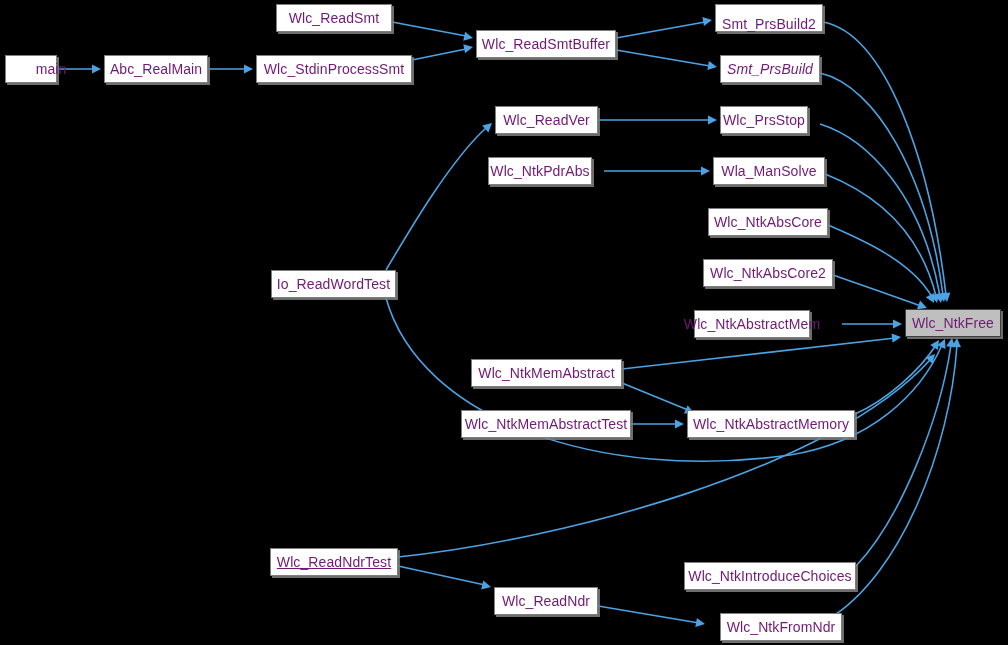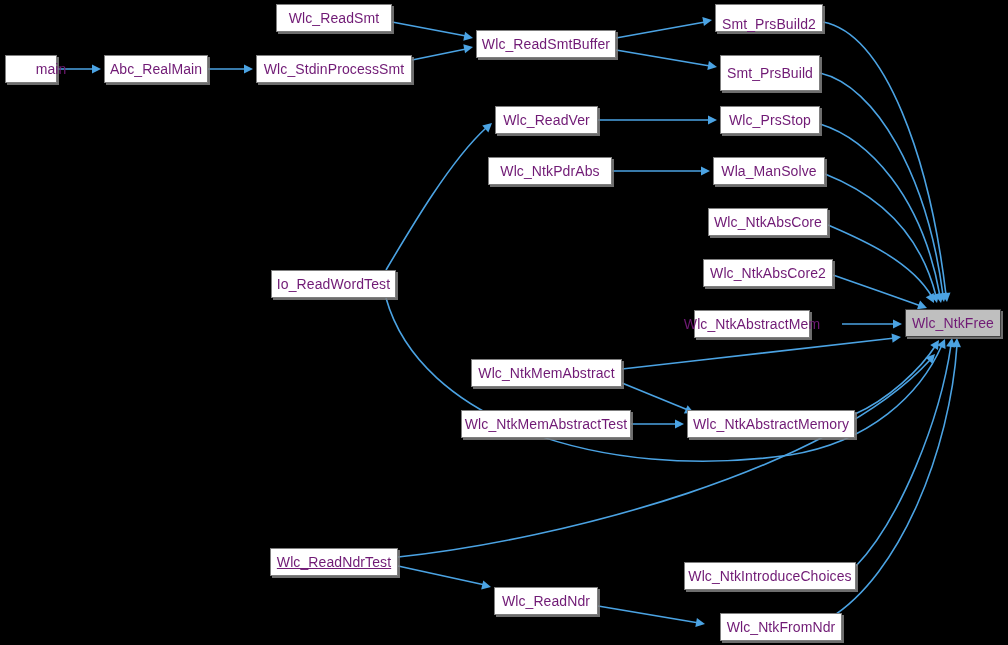--- a/index.html
+++ b/index.html
@@ -176,7 +176,7 @@
     <div class="graph-node" style="left: 715px; top: 4px; width: 108px; height: 28px; align-items: flex-end;">
       <span class="node-label">Smt_PrsBuild2</span>
     </div>
-    <div class="graph-node" style="left: 720px; top: 55px; width: 100px; height: 36px;">
+    <div class="graph-node" style="left: 720px; top: 55px; width: 100px; height: 28px; font-style: italic;">
       <span class="node-label">Smt_PrsBuild</span>
     </div>
     <div class="graph-node" style="left: 495px; top: 106px; width: 103px; height: 28px;">

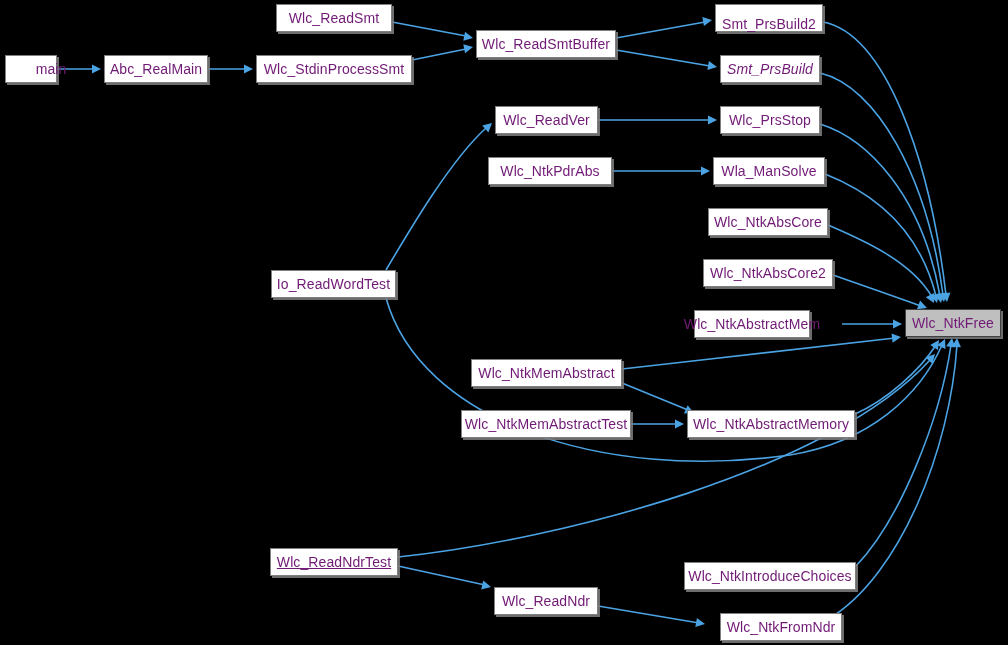--- a/index.html
+++ b/index.html
@@ -182,7 +182,7 @@
     <div class="graph-node" style="left: 495px; top: 106px; width: 103px; height: 28px;">
       <span class="node-label">Wlc_ReadVer</span>
     </div>
-    <div class="graph-node" style="left: 720px; top: 106px; width: 100px; height: 28px;">
+    <div class="graph-node" style="left: 720px; top: 106px; width: 88px; height: 28px;">
       <span class="node-label">Wlc_PrsStop</span>
     </div>
     <div class="graph-node" style="left: 488px; top: 157px; width: 124px; height: 28px;">

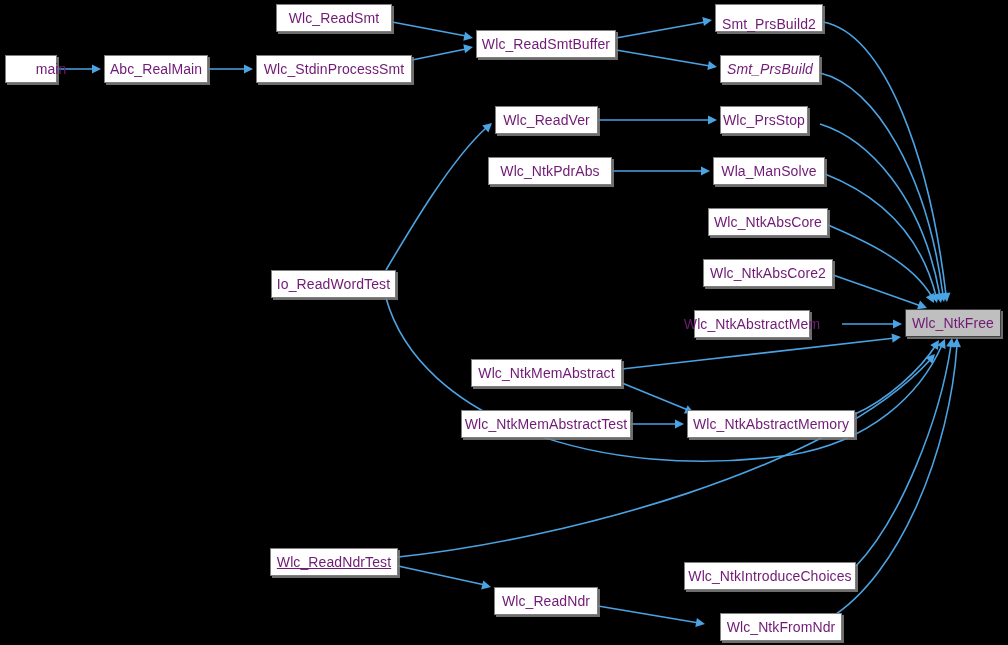--- a/index.html
+++ b/index.html
@@ -185,7 +185,7 @@
     <div class="graph-node" style="left: 720px; top: 106px; width: 88px; height: 28px;">
       <span class="node-label">Wlc_PrsStop</span>
     </div>
-    <div class="graph-node" style="left: 488px; top: 157px; width: 124px; height: 28px;">
+    <div class="graph-node" style="left: 488px; top: 157px; width: 104px; height: 28px;">
       <span class="node-label">Wlc_NtkPdrAbs</span>
     </div>
     <div class="graph-node" style="left: 713px; top: 157px; width: 112px; height: 28px;">

